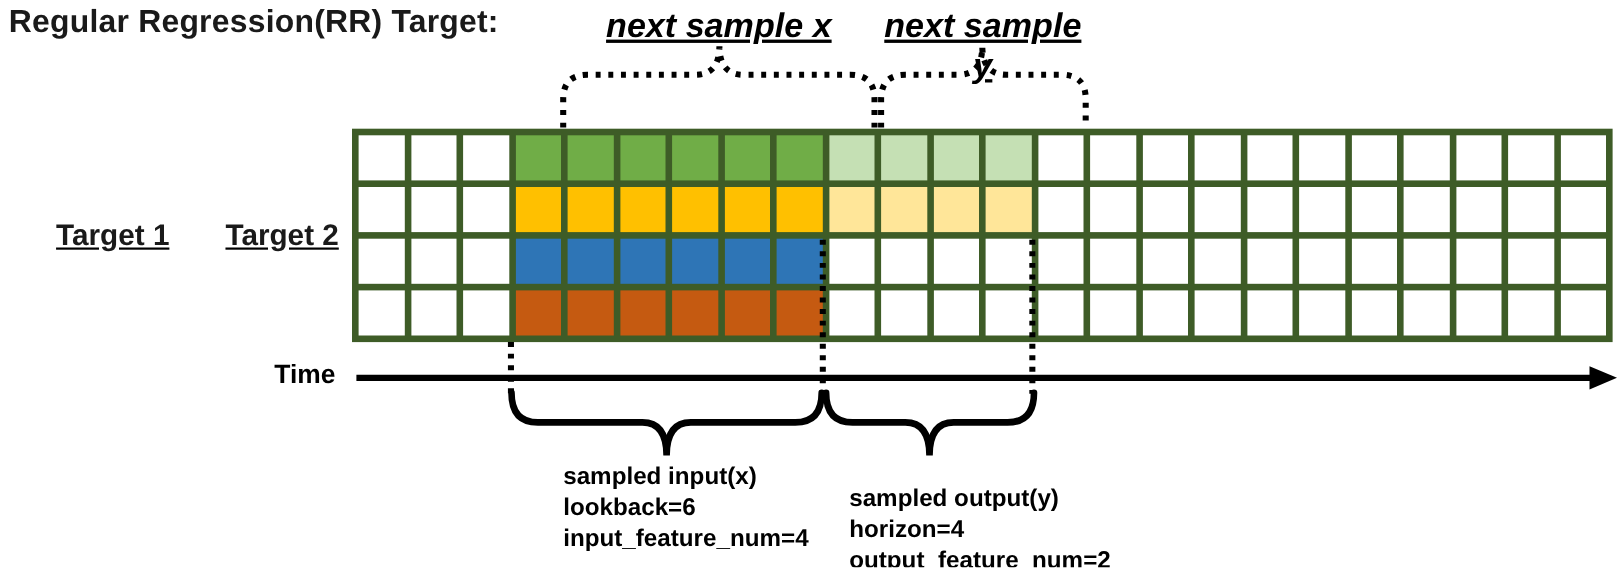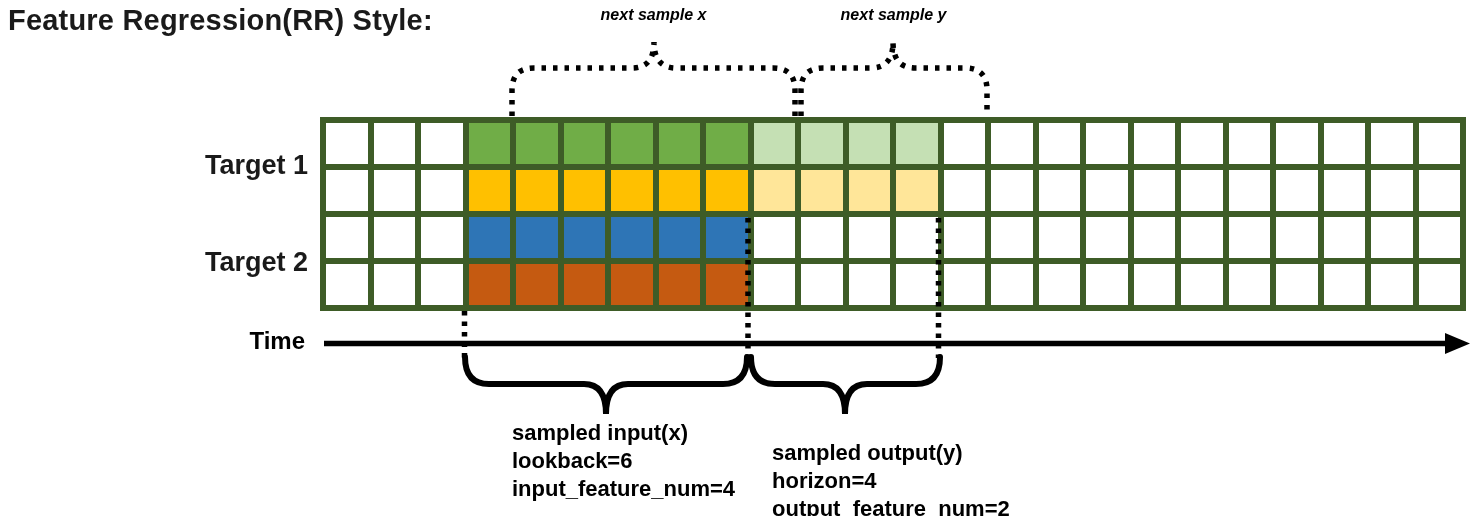--- a/index.html
+++ b/index.html
@@ -60,7 +60,7 @@
 
 <div id="canvas">
 
-  <div class="title">Feature Regression(RR) Style:</div>
+  <div class="title">Regular Regression(RR) Target:</div>
 
   <div id="next-x-label" class="next-label">next sample x</div>
   <div id="next-y-label" class="next-label">next sample y</div>

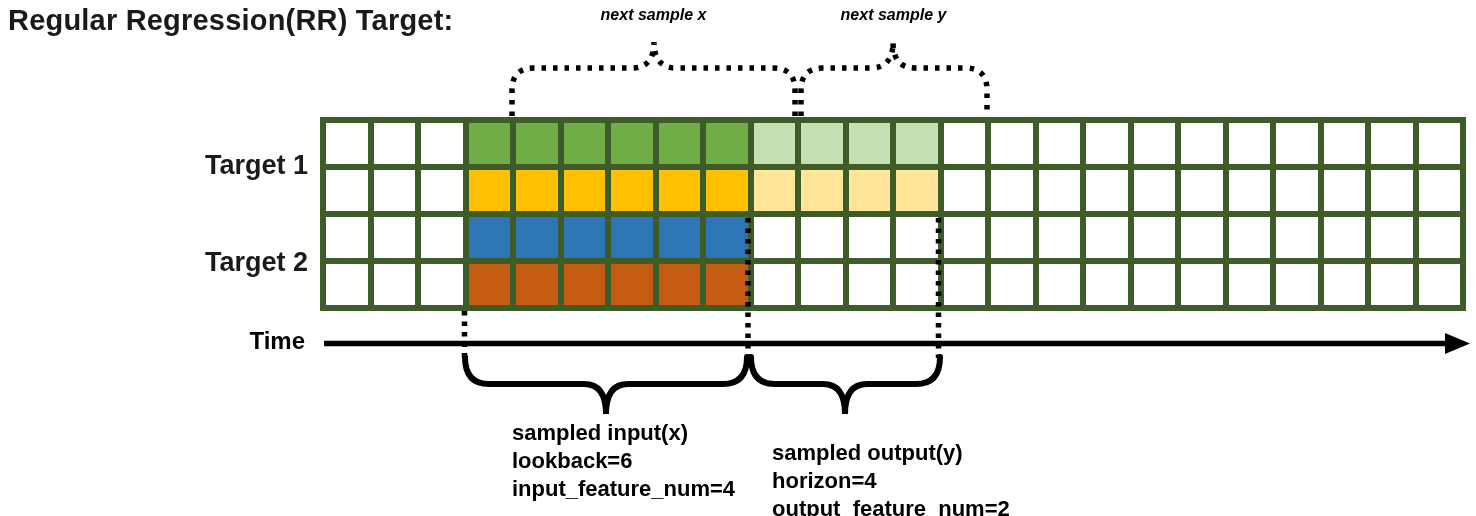--- a/index.html
+++ b/index.html
@@ -17,8 +17,9 @@
   }
   .next-label{
     position:absolute;top:6px;
-    font-size:16px;font-style:italic;font-weight:700;color:#000;
+    font-size:31px;font-style:italic;font-weight:700;color:#000;
     text-align:center;
+    text-decoration:underline;
   }
   #next-x-label{left:512px;width:283px;}
   #next-y-label{left:800px;width:187px;}

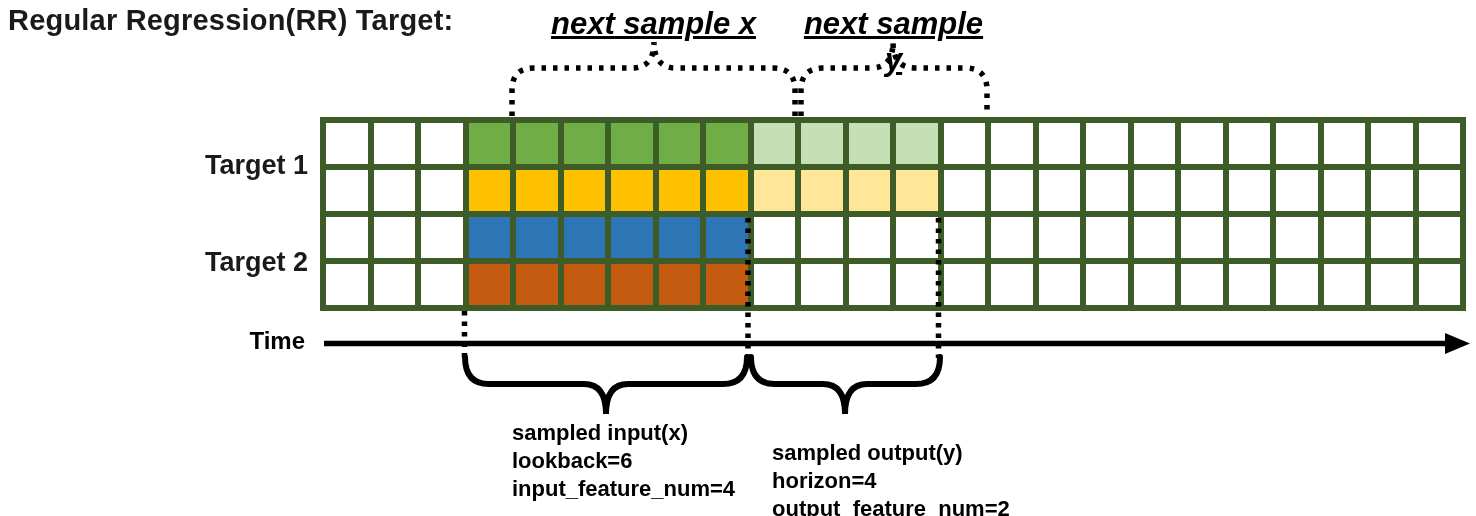--- a/index.html
+++ b/index.html
@@ -25,7 +25,7 @@
   #next-y-label{left:800px;width:187px;}
   .row-labels{
     position:absolute;left:0;top:117px;width:308px;height:194px;
-    display:flex;flex-direction:column;
+    display:flex;flex-direction:row;text-decoration:underline;
   }
   .row-label{
     flex:1;display:flex;align-items:center;justify-content:flex-end;

